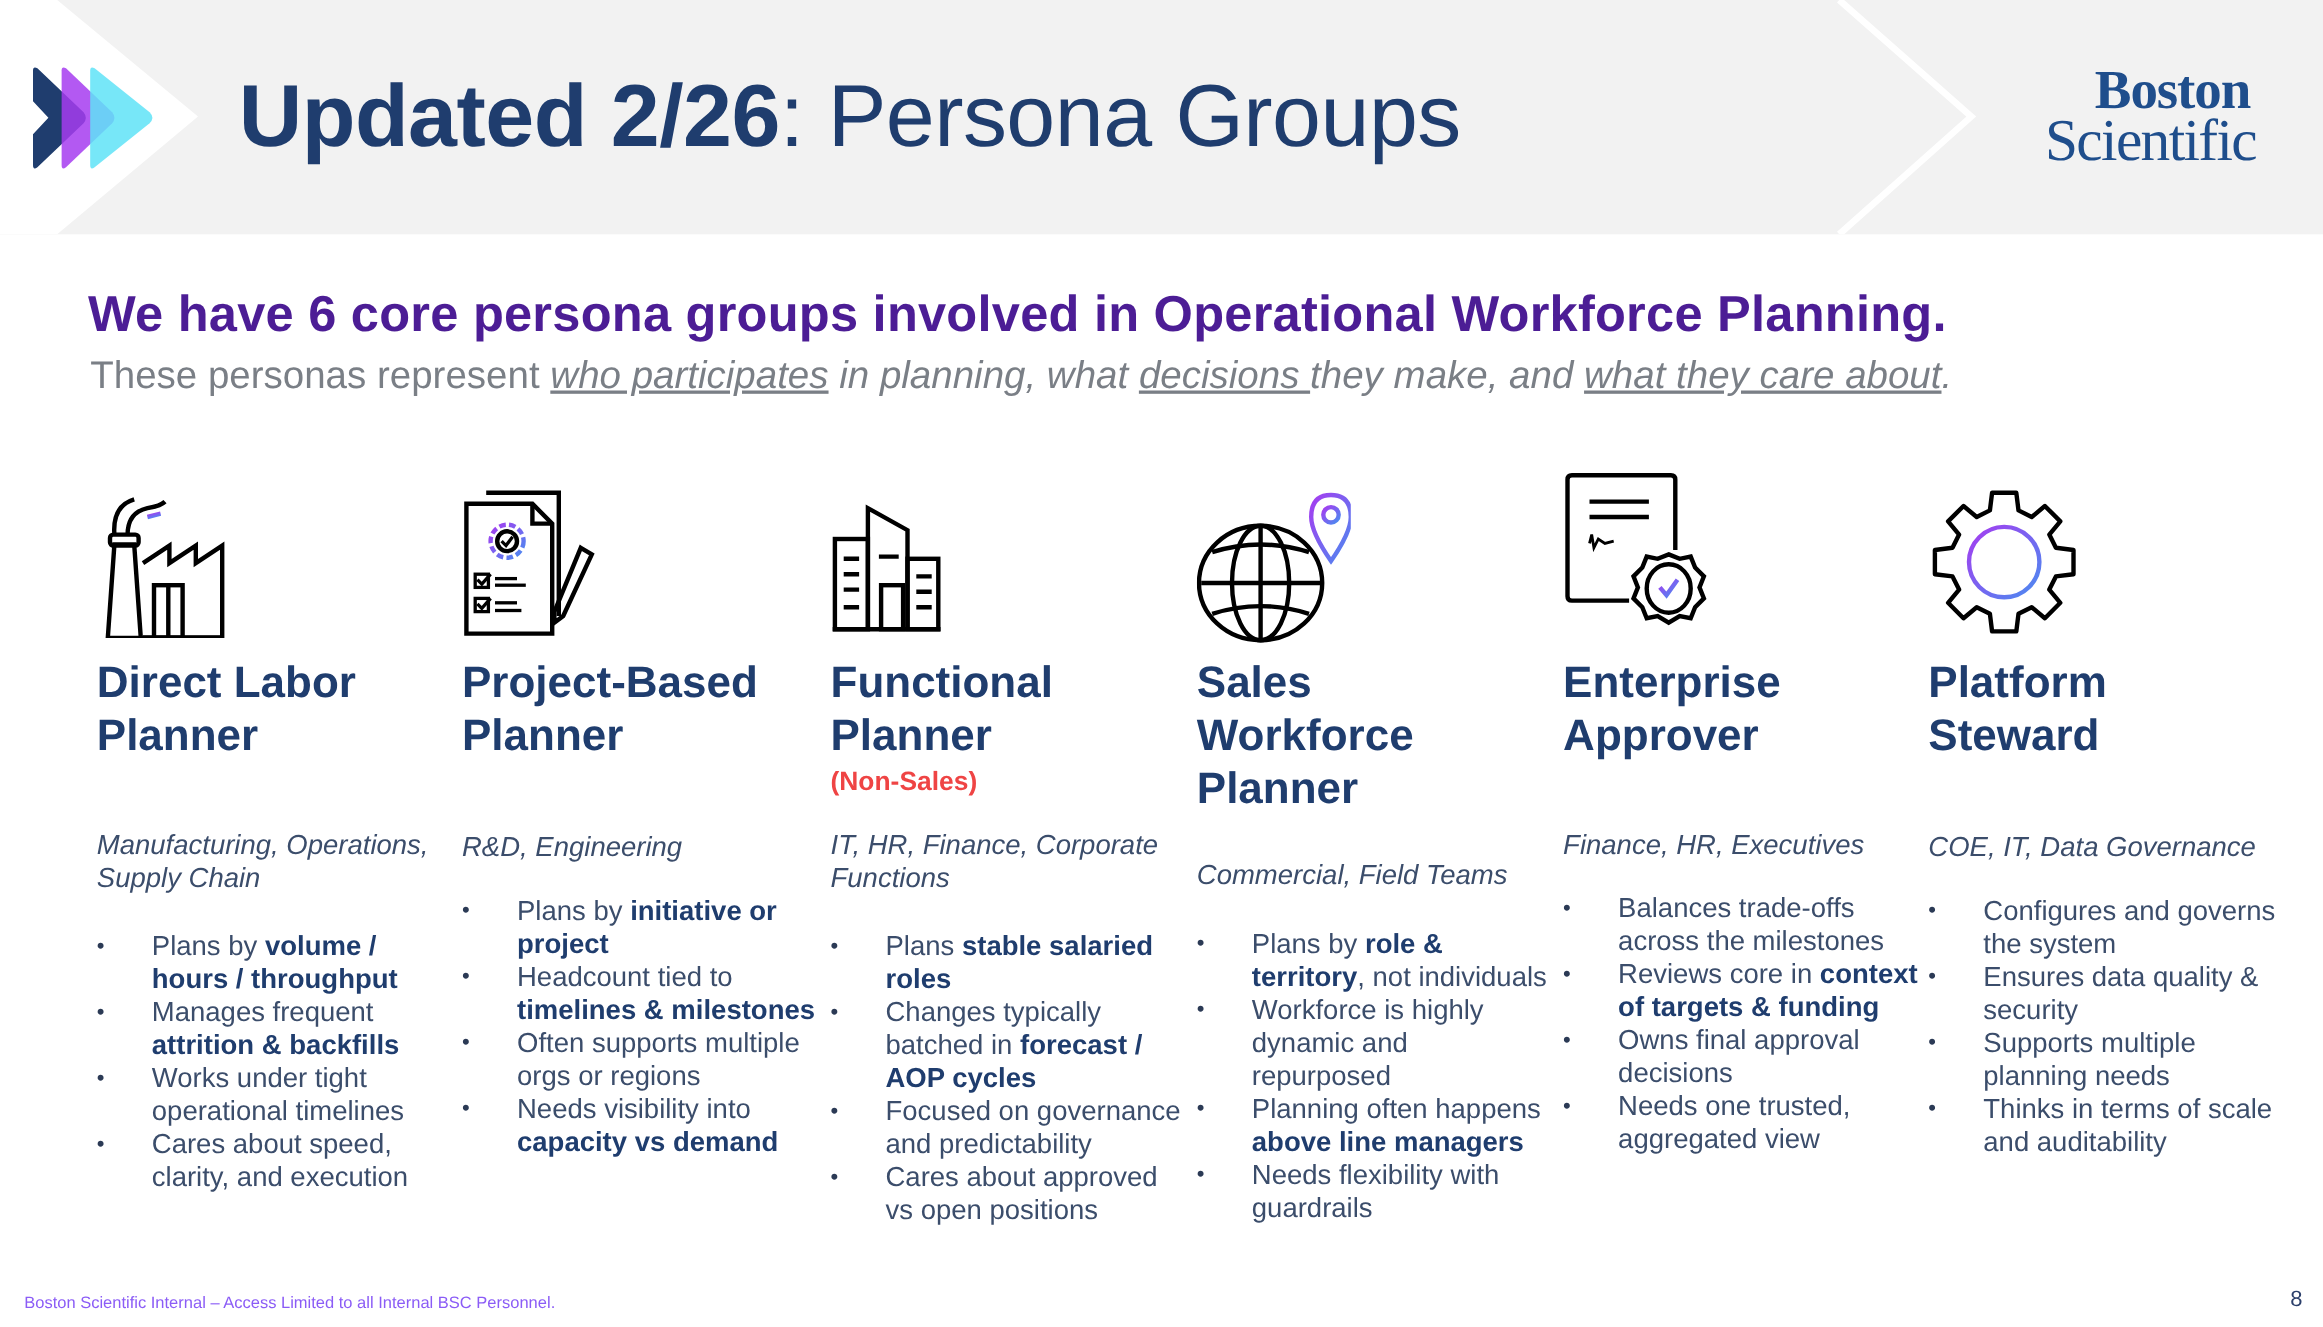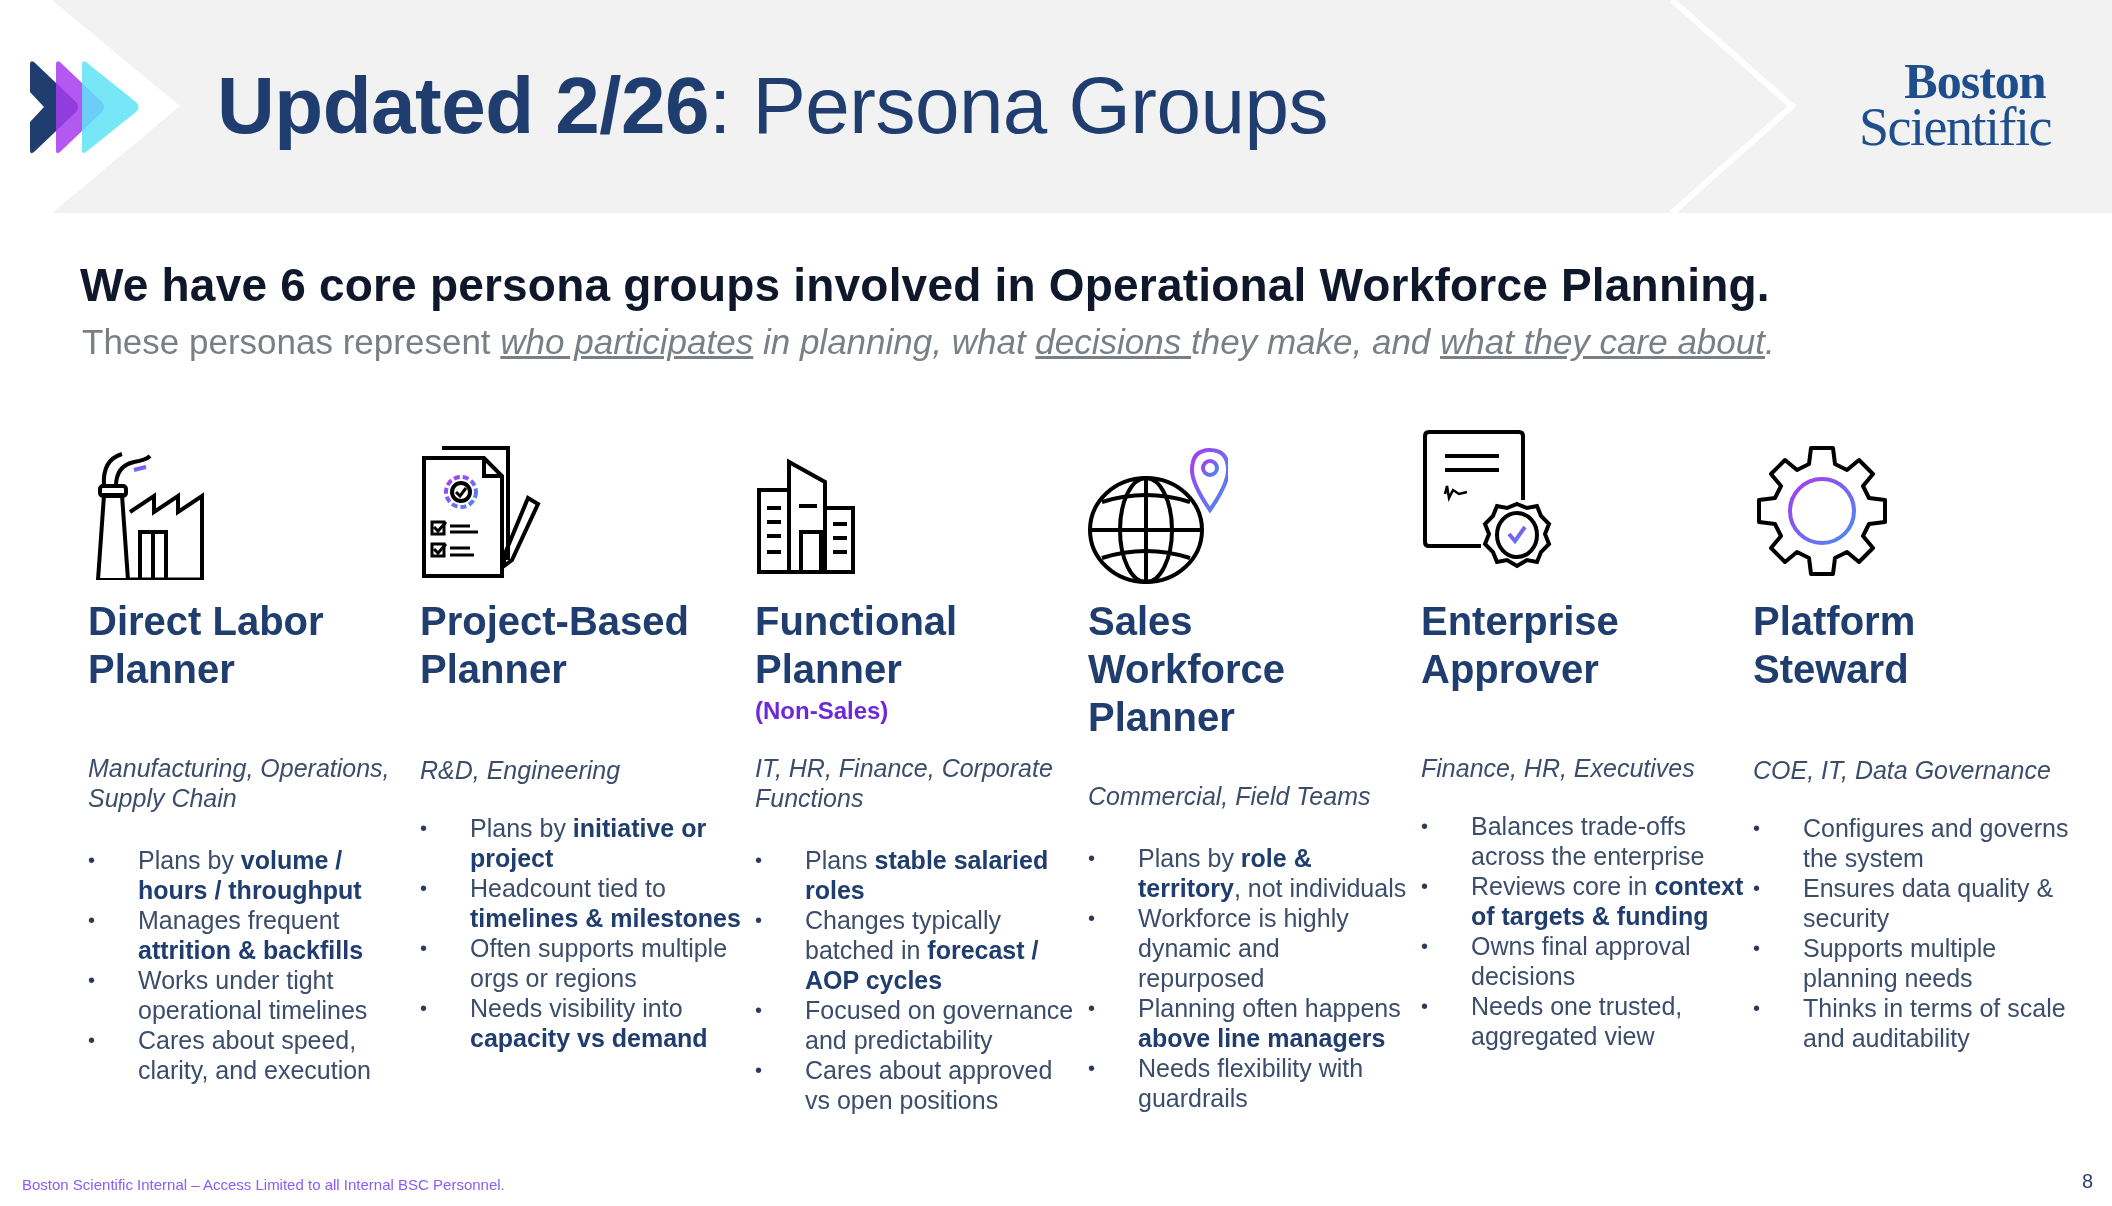--- a/index.html
+++ b/index.html
@@ -16,7 +16,7 @@
   .brand .b1 { font-size: 50px; display: block; padding-left: 40px; letter-spacing: -1px; font-weight: bold; }
   .brand .b2 { font-size: 54px; display: block; letter-spacing: -1.5px; }
 
-  .headline { position: absolute; left: 80px; top: 258px; font-size: 46px; font-weight: bold; color: #0f172a; white-space: nowrap; letter-spacing: 0.2px; }
+  .headline { position: absolute; left: 80px; top: 258px; font-size: 46px; font-weight: bold; color: #4c1d95; white-space: nowrap; letter-spacing: 0.2px; }
   .subtitle { position: absolute; left: 82px; top: 322px; font-size: 35px; color: #7a7f86; white-space: nowrap; }
   .subtitle .it { font-style: italic; }
   .subtitle .u { text-decoration: underline; font-style: italic; }

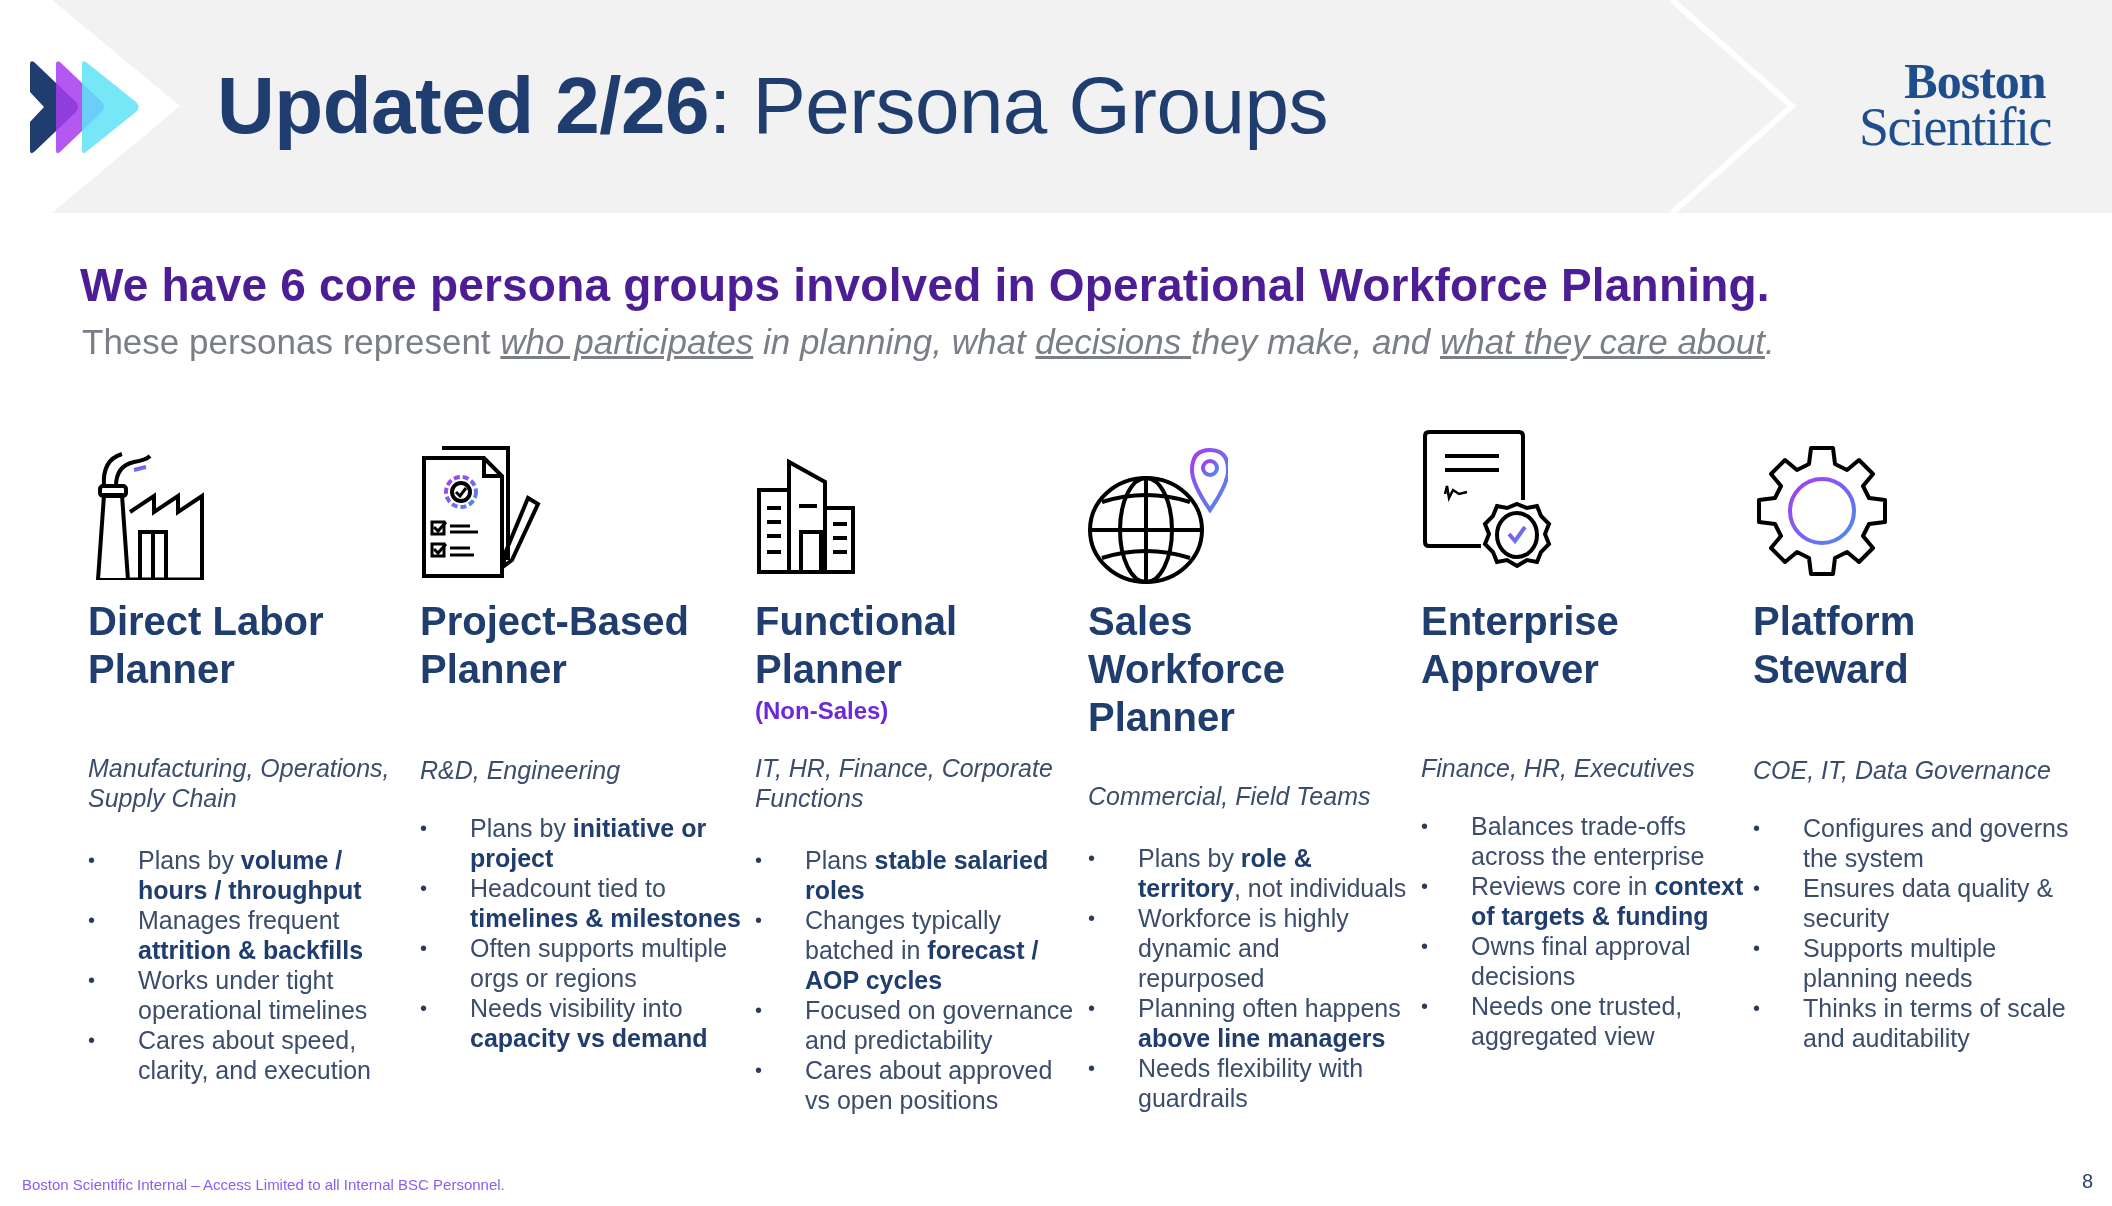--- a/index.html
+++ b/index.html
@@ -25,7 +25,7 @@
   .icon { height: 145px; position: relative; }
   .icon svg { position: absolute; left: 0; top: 0; }
   .ptitle { margin-top: 12px; font-size: 40px; line-height: 48px; font-weight: bold; color: #1f3d6e; }
-  .psub { font-size: 24px; font-weight: bold; color: #6d28d9; margin-top: 4px; }
+  .psub { font-size: 24px; font-weight: bold; color: #ef4444; margin-top: 4px; }
   .group { font-style: italic; font-size: 25px; line-height: 30px; color: #3b4d6b; }
   ul.bullets { list-style: none; margin-top: 22px; }
   ul.bullets li { position: relative; padding-left: 50px; font-size: 25px; line-height: 30px; color: #3b4d6b; }

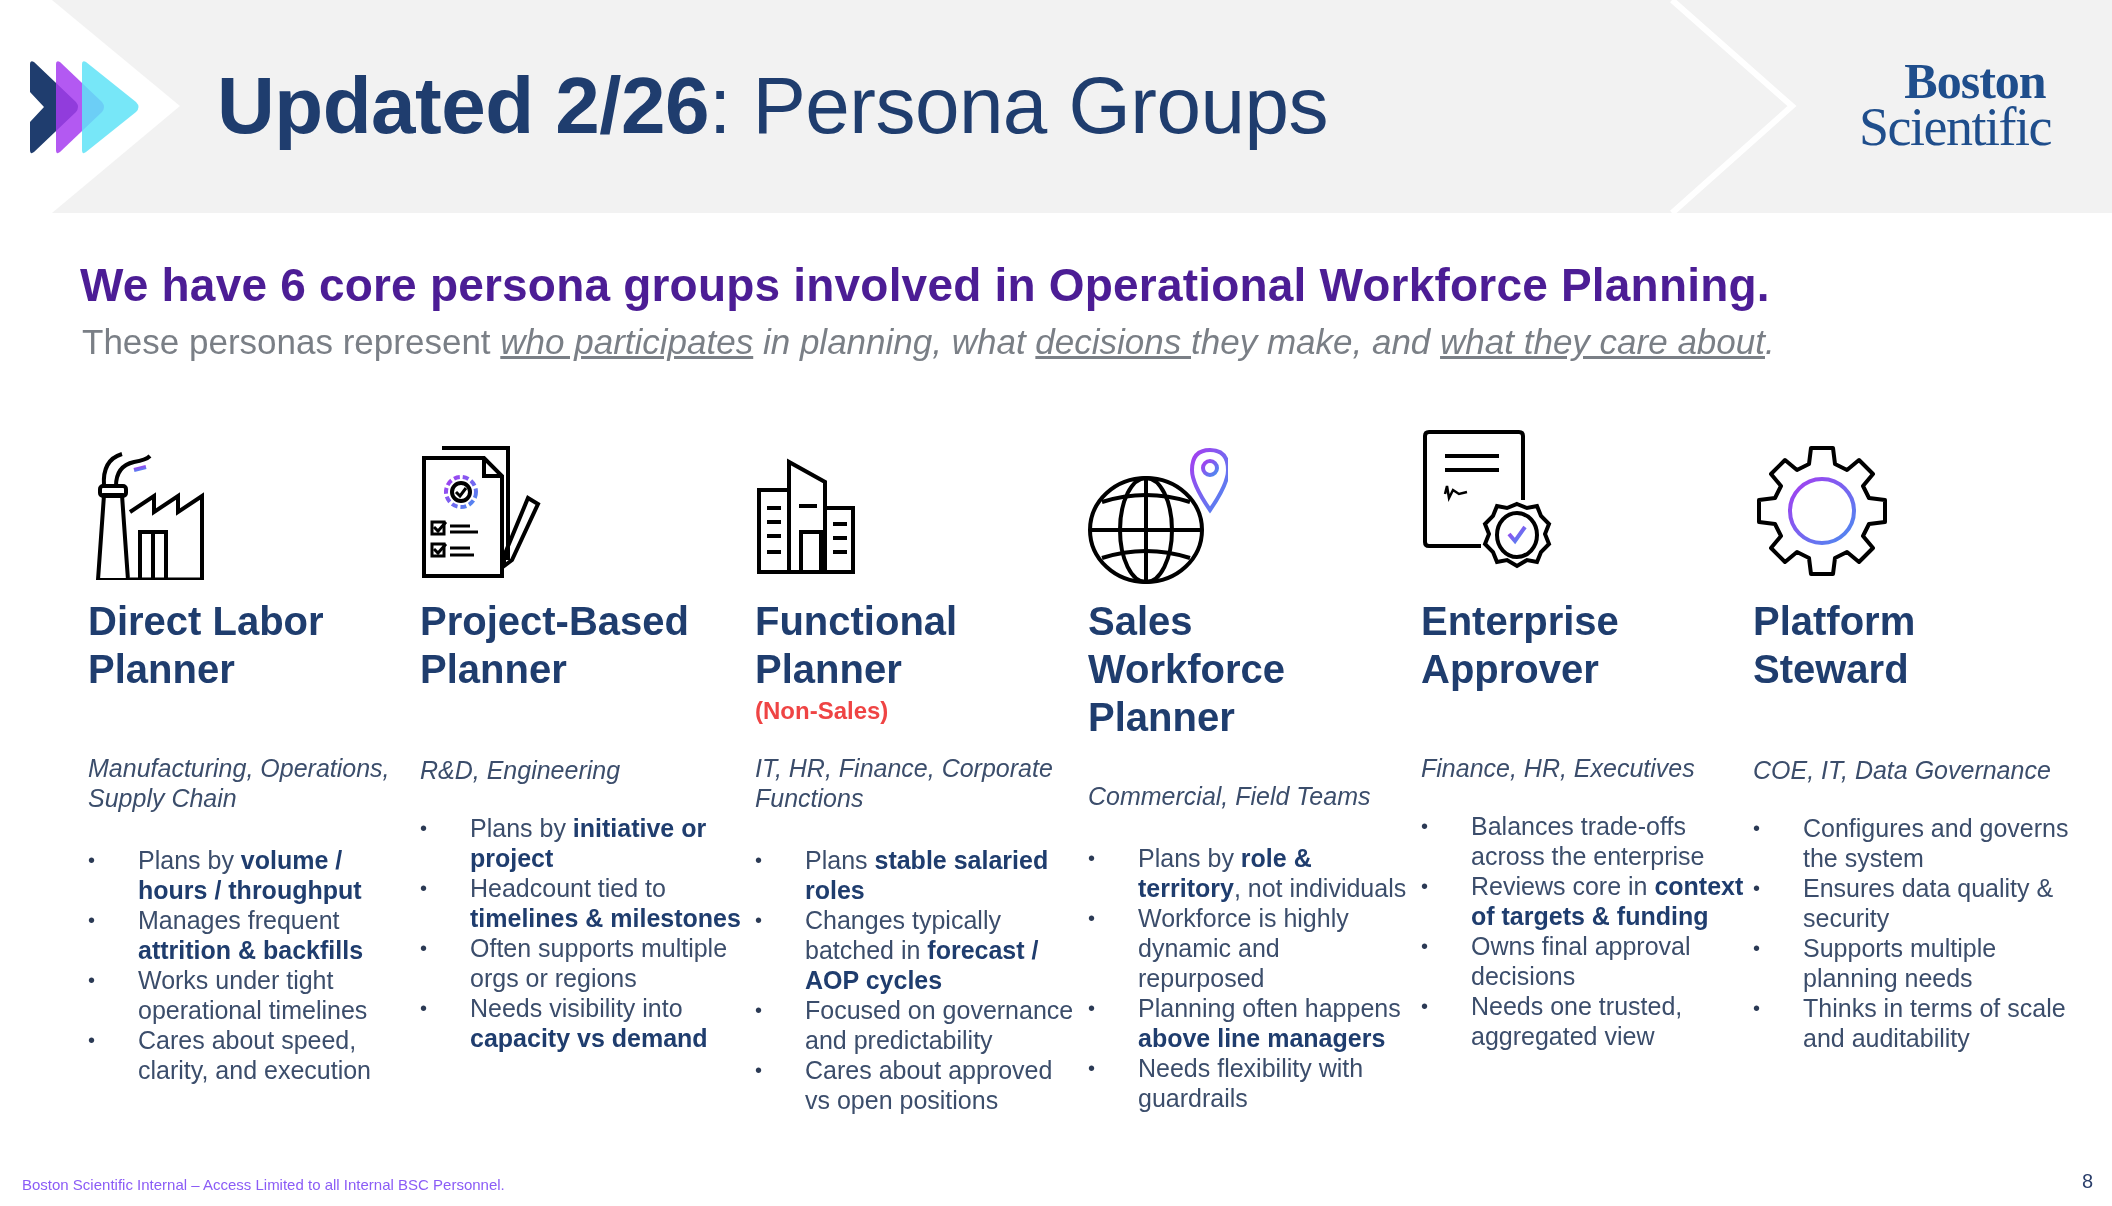--- a/index.html
+++ b/index.html
@@ -219,7 +219,7 @@
   </div>
   <div class="group" style="margin-top:60px;">Finance, HR, Executives</div>
   <ul class="bullets" style="margin-top:28px;">
-    <li><span>Balances trade-offs across the enterprise</span></li>
+    <li><span>Balances trade-offs across the milestones</span></li>
     <li><span>Reviews core in </span><b>context of targets &amp; funding</b></li>
     <li><span>Owns final approval decisions</span></li>
     <li><span>Needs one trusted, aggregated view</span></li>

